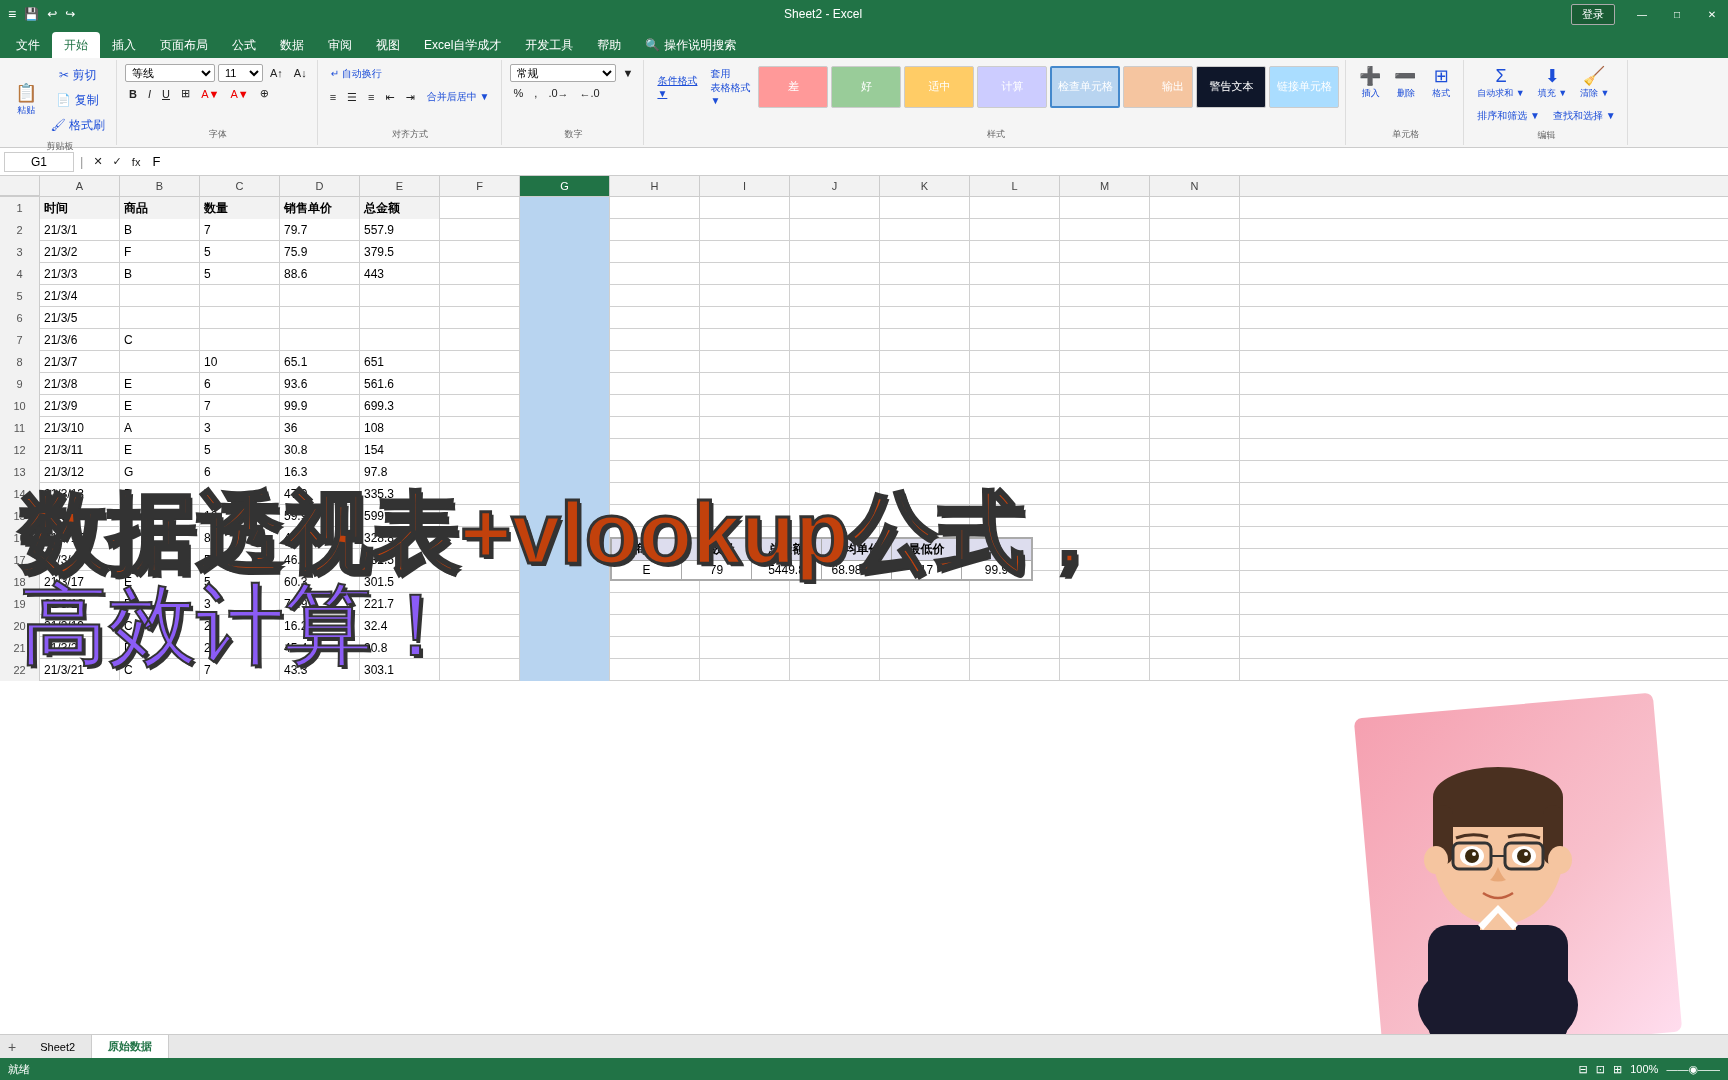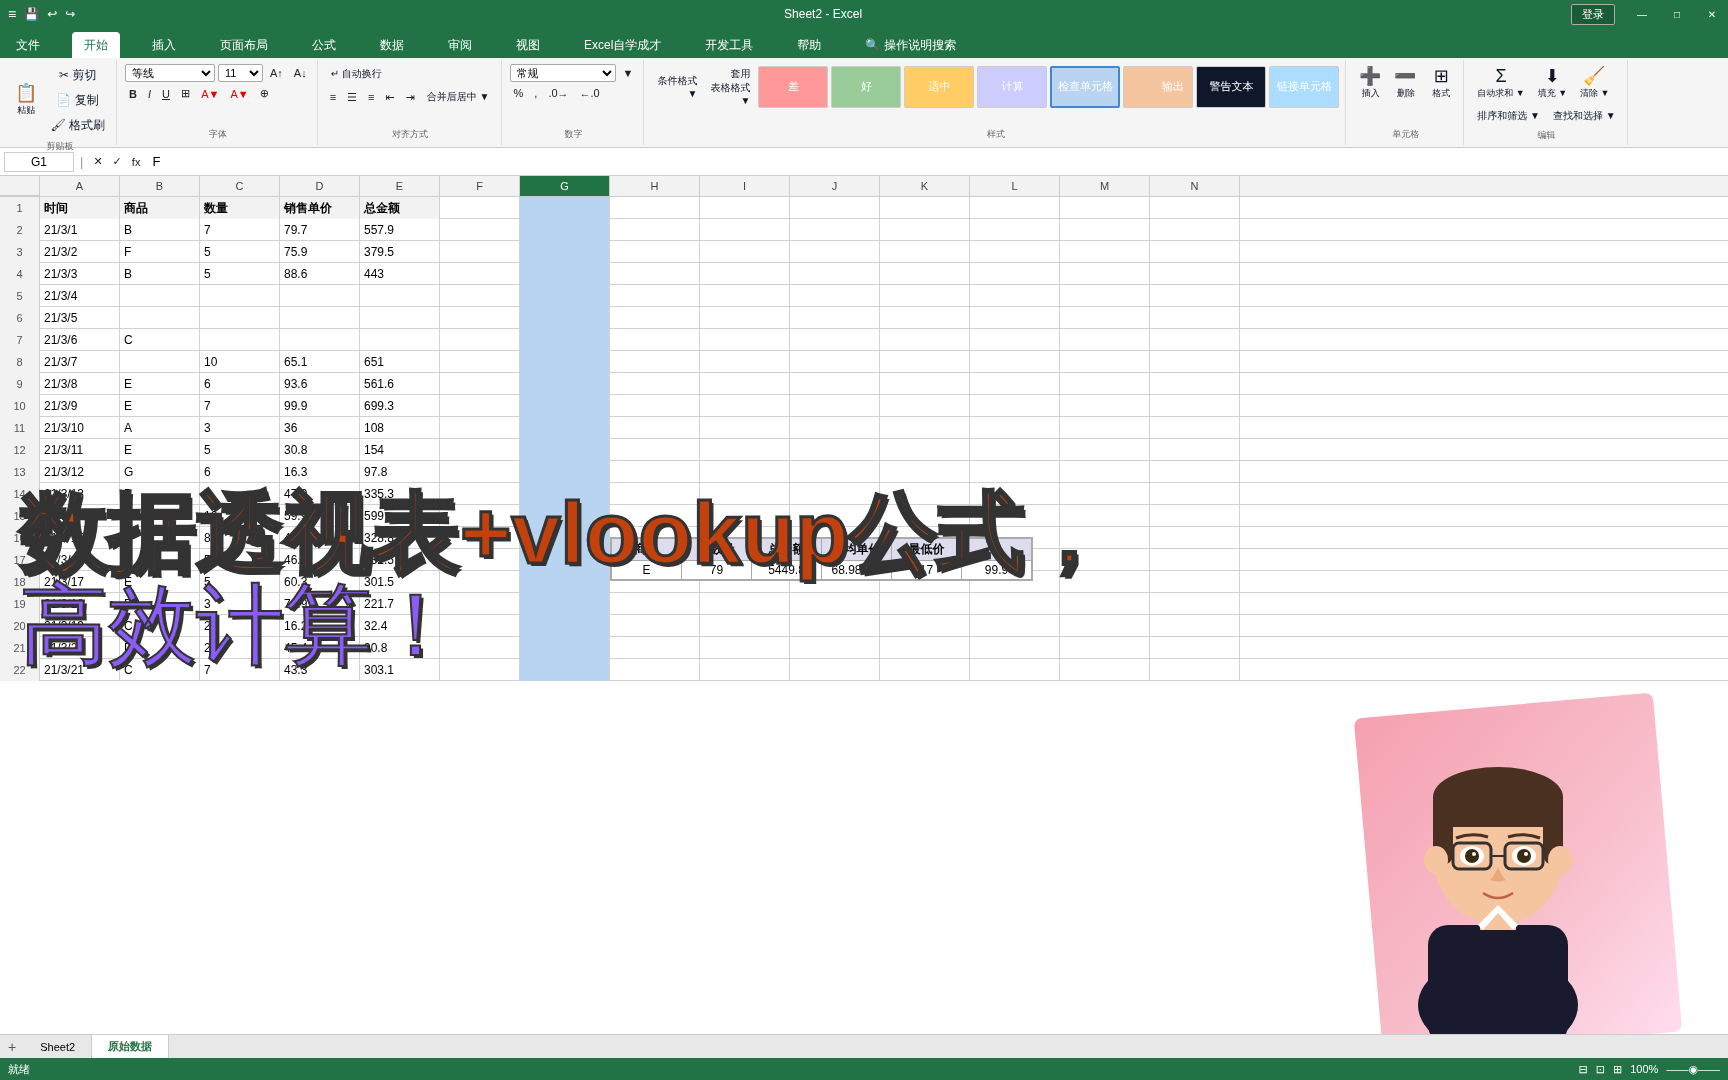--- a/index.html
+++ b/index.html
@@ -32,7 +32,6 @@
       align-items: flex-end;
       padding-left: 4px;
       background: #217346;
-      gap: 20px;
     }
     .ribbon-tab {
       padding: 4px 12px;

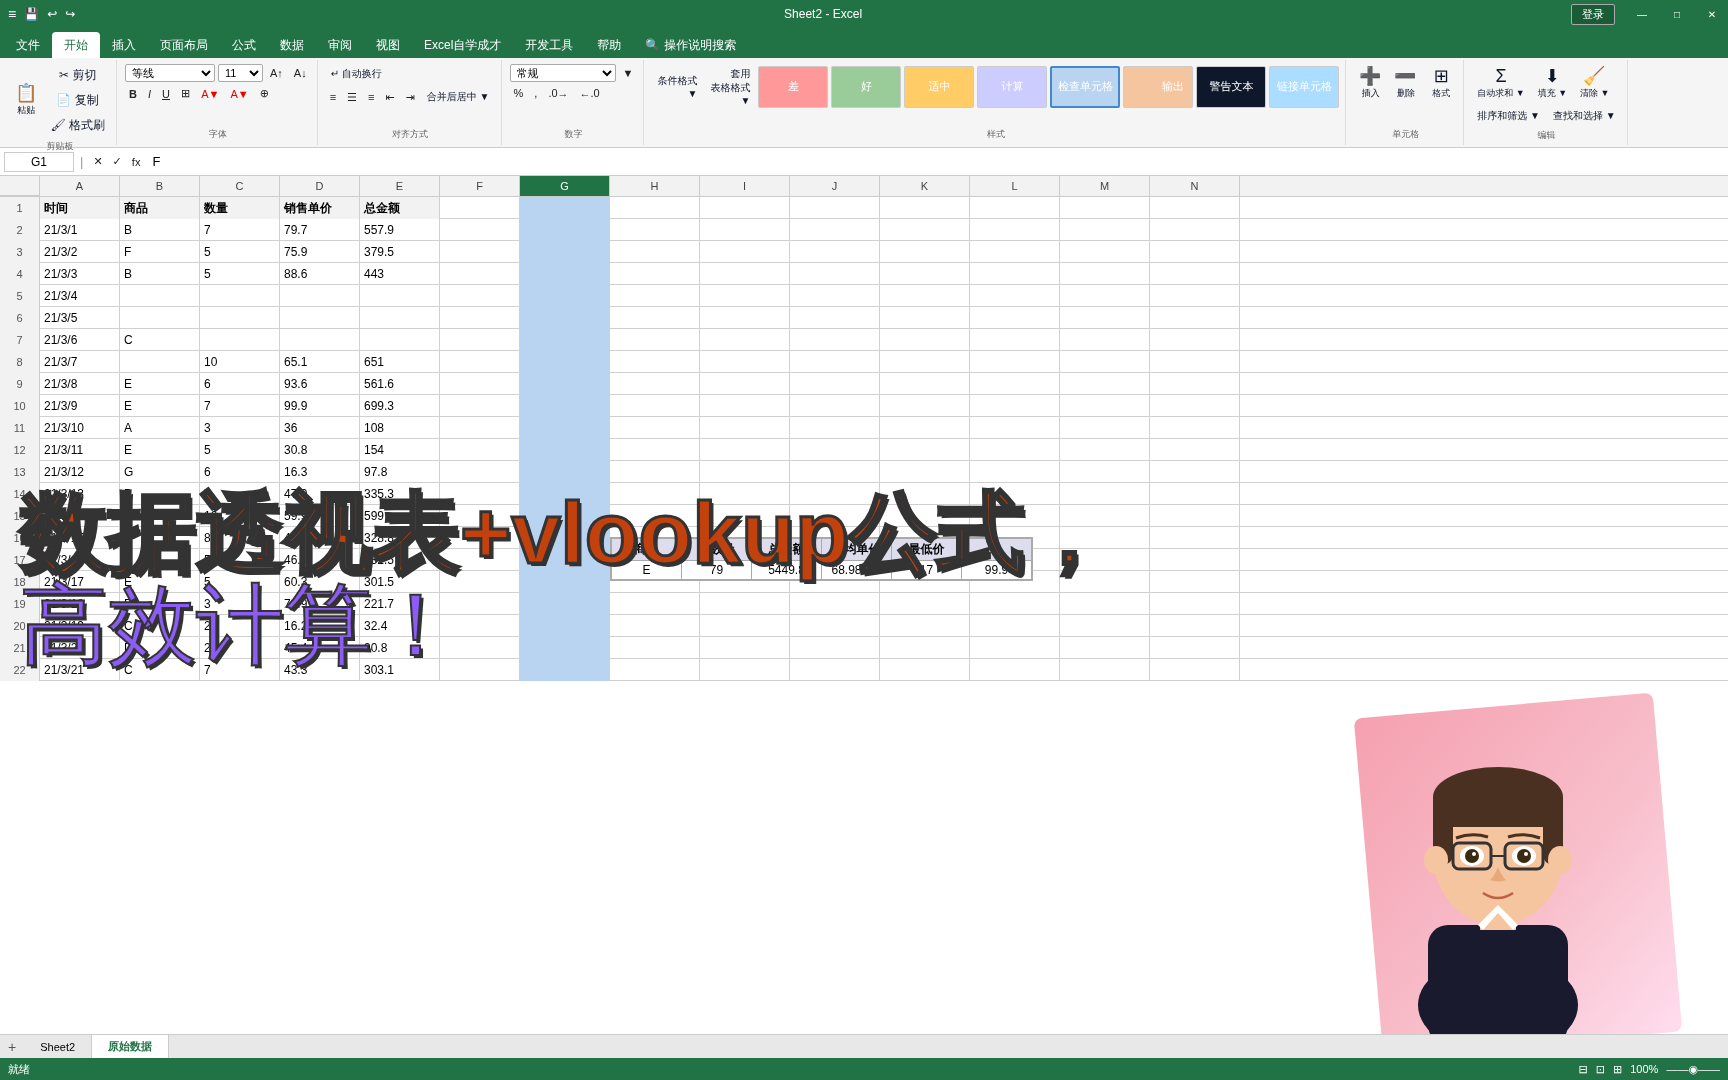--- a/index.html
+++ b/index.html
@@ -63,12 +63,12 @@
       justify-content: center;
       padding: 2px 4px;
       font-size: 10px;
-      color: #0f172a;
+      color: #1d4ed8;
       cursor: pointer;
       border: 1px solid transparent;
       border-radius: 2px;
       min-width: 32px;
-      text-align: right;
+      text-align: left;
     }
     .ribbon-btn .icon { font-size: 18px; line-height: 1; }
     .ribbon-btn .label { font-size: 9px; margin-top: 2px; }

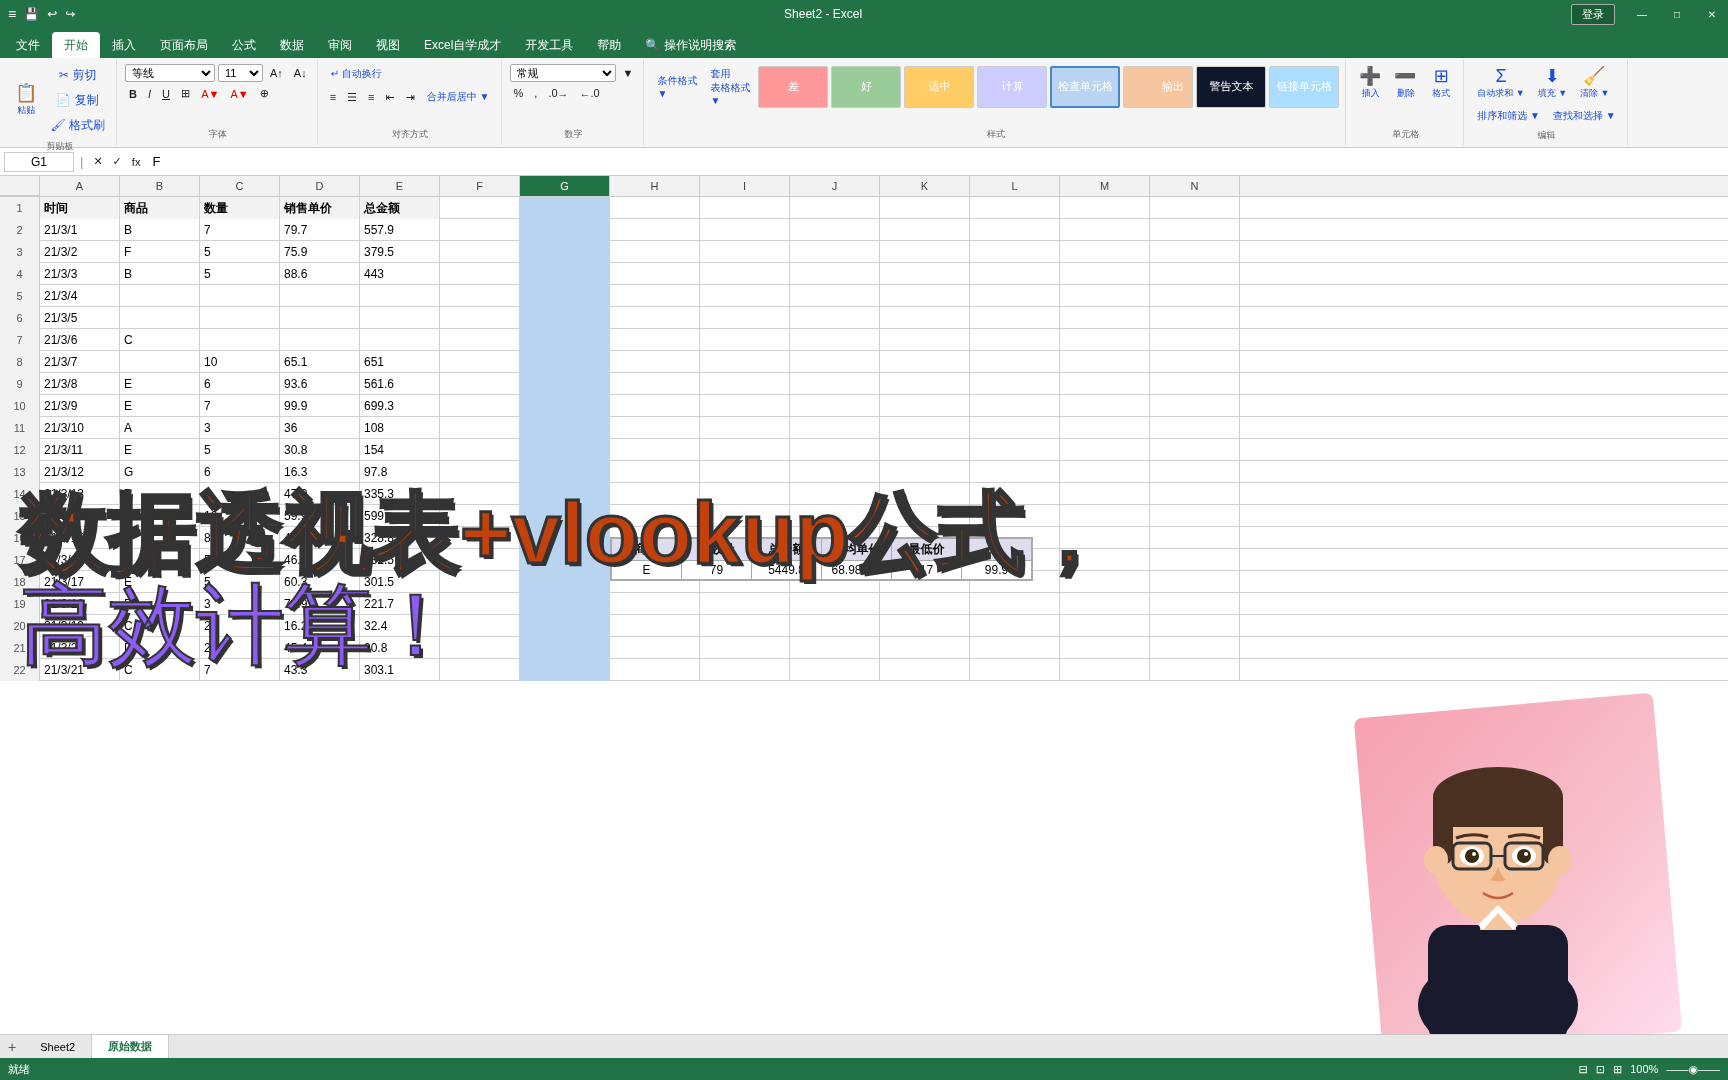--- a/index.html
+++ b/index.html
@@ -518,7 +518,7 @@
 
     <div class="rib-section" style="min-width:400px;">
       <div class="rib-row">
-        <div class="ribbon-btn" style="font-size:10px;">条件格式<br>▼</div>
+        <div class="ribbon-btn" style="font-size:10px;text-decoration:underline;">条件格式<br>▼</div>
         <div class="ribbon-btn" style="font-size:10px;">套用<br>表格格式<br>▼</div>
         <div class="style-box style-bad">差</div>
         <div class="style-box style-good">好</div>

